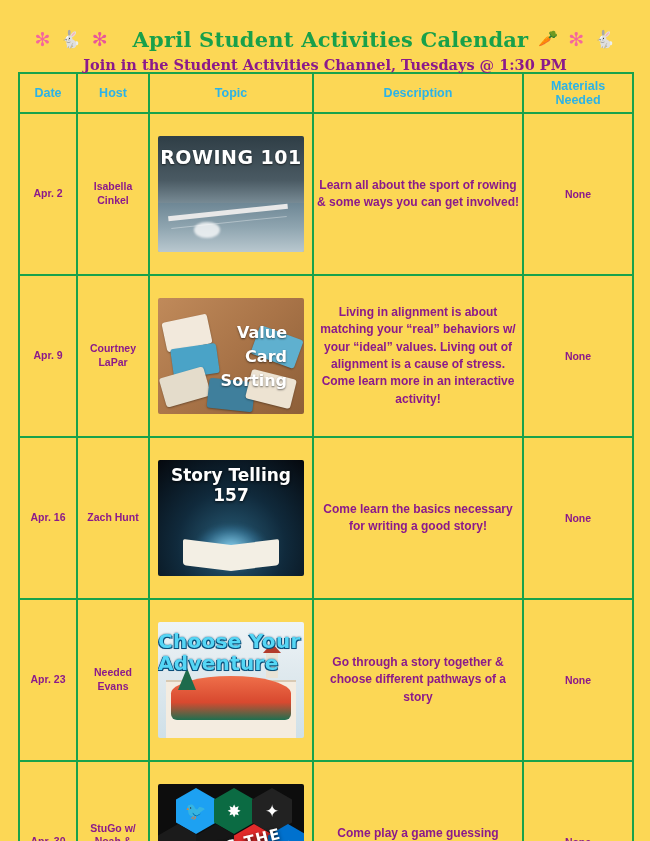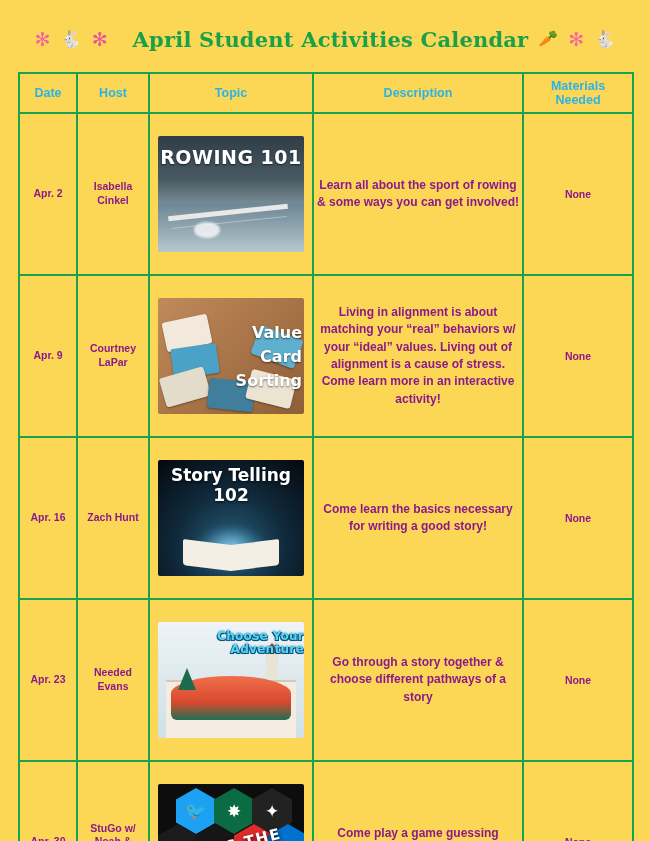--- a/index.html
+++ b/index.html
@@ -337,6 +337,7 @@
       <span class="deco flower">✻</span>
       <span class="deco bunny">🐇</span>
     </div>
+    <div class="subtitle">Join in the Student Activities Channel, Tuesdays @ 1:30 PM</div>
   </div>
 
   <div class="cal-wrap">

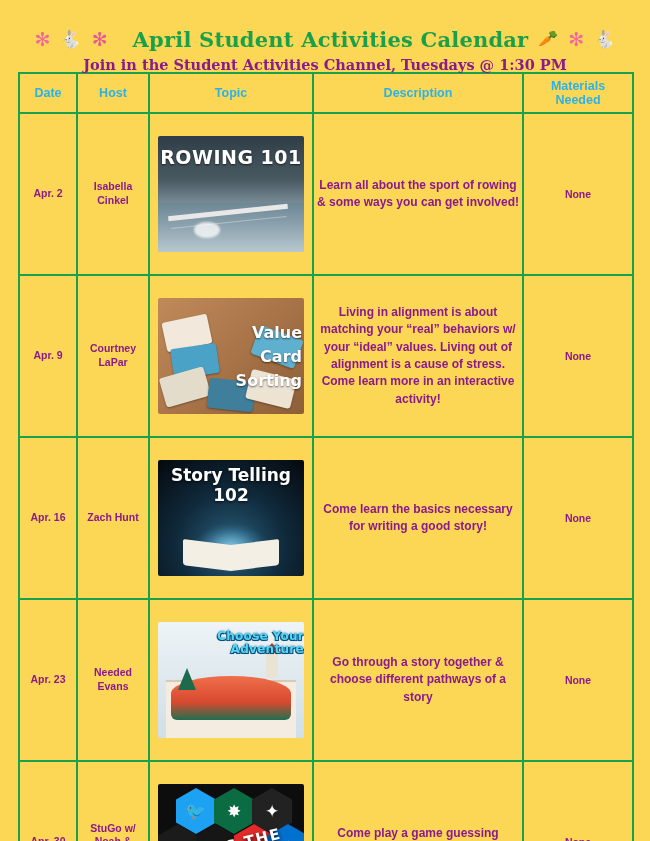--- a/index.html
+++ b/index.html
@@ -184,7 +184,7 @@
     flex-direction: column;
     justify-content: center;
     align-items: flex-end;
-    padding-right: 2px;
+    padding-right: 17px;
     gap: 5px;
   }
   .value-text span {

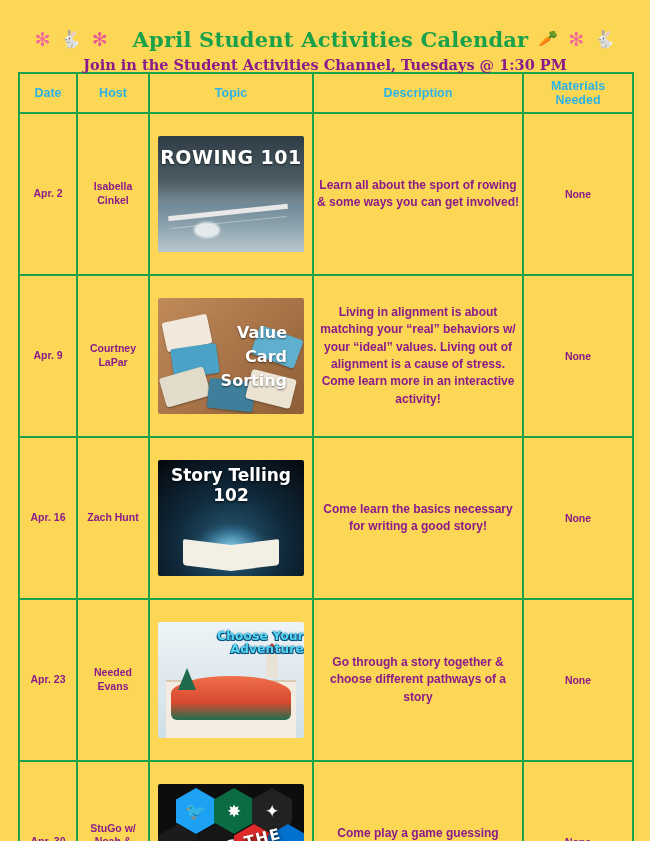--- a/index.html
+++ b/index.html
@@ -417,7 +417,7 @@
             <div class="thumb thumb-story">
               <div class="story-title">
                 <div>Story Telling</div>
-                <div>102</div>
+                <div>157</div>
               </div>
               <div class="story-glow"></div>
               <div class="book">

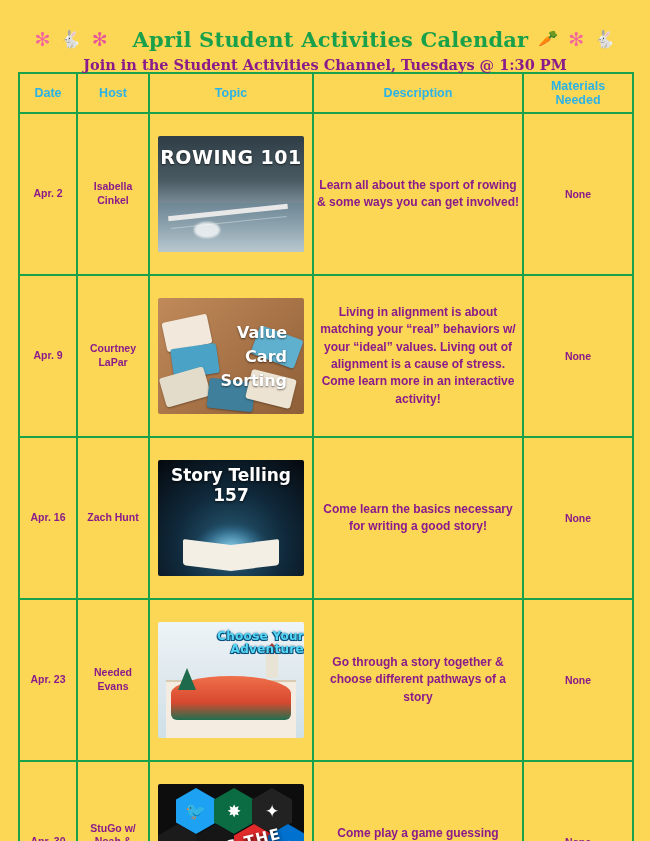--- a/index.html
+++ b/index.html
@@ -241,11 +241,11 @@
   .adv-title {
     position: absolute;
     top: 8px; left: 0; right: 0;
-    text-align: right;
+    text-align: left;
     color: #55d6f5;
     font-family: "DejaVu Sans", sans-serif;
     font-weight: bold;
-    font-size: 12px;
+    font-size: 20px;
     line-height: 1.1;
     letter-spacing: 0.3px;
     text-shadow: 0 0 2px #0b4f7a, 1px 1px 0 #0b4f7a, -1px 1px 0 #0b4f7a;

